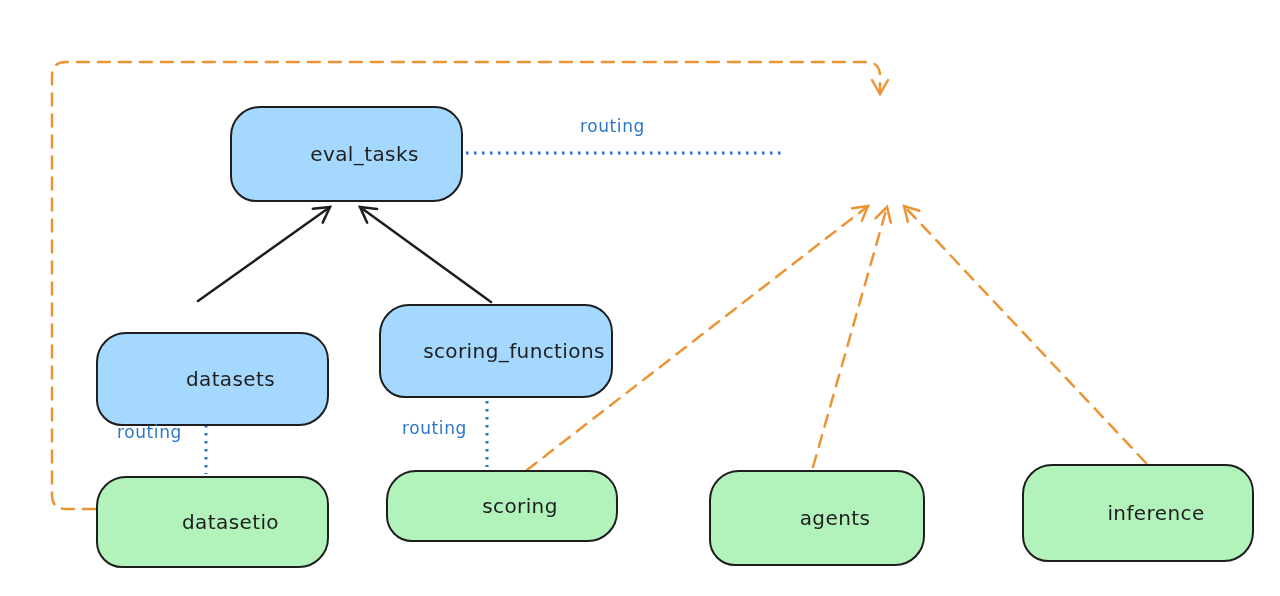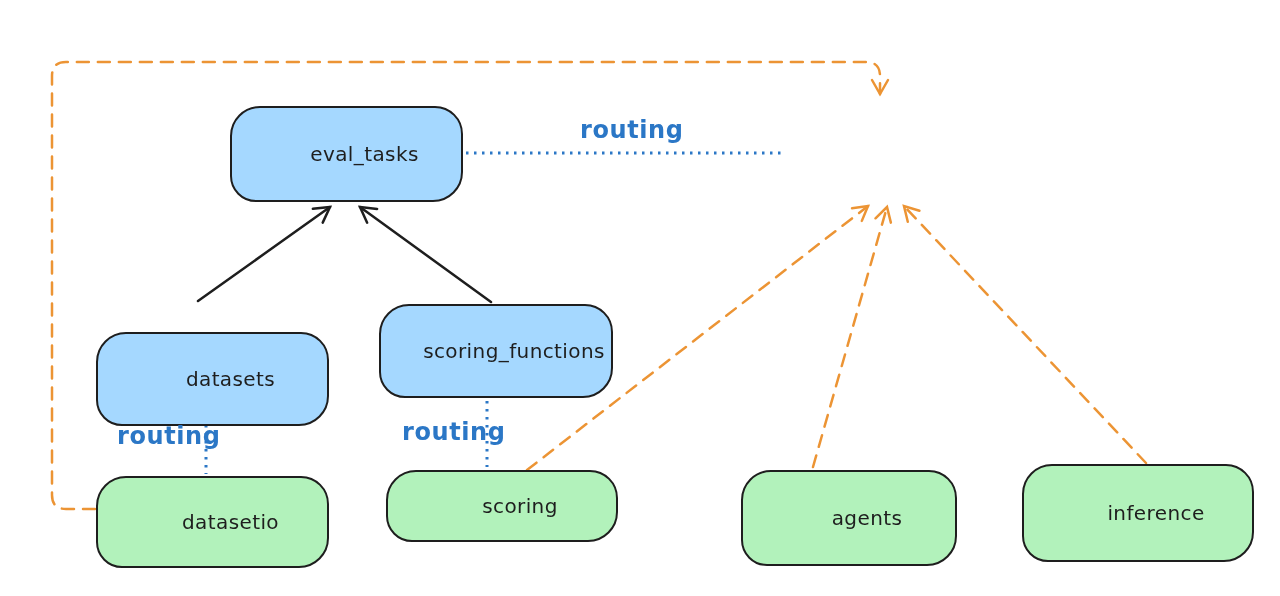--- a/index.html
+++ b/index.html
@@ -39,8 +39,8 @@
   }
   .edge-label {
     position: absolute;
-    font-size: 24px;
-    font-weight: 700;
+    font-size: 17px;
+    font-weight: 400;
     letter-spacing: 0.6px;
     white-space: nowrap;
   }

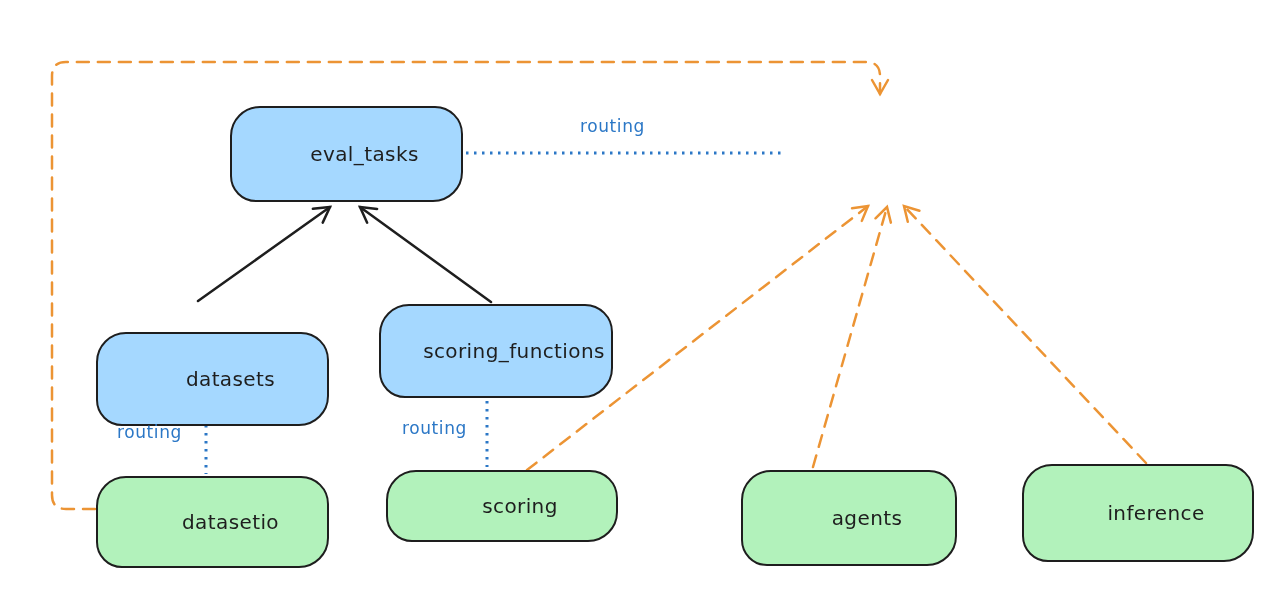--- a/index.html
+++ b/index.html
@@ -85,7 +85,7 @@
   <div class="node" style="left: 386px; top: 470px; width: 232px; height: 72px; background: rgb(178, 242, 187); border-color: rgb(30, 30, 30);">
     <span class="node-label">scoring</span>
   </div>
-  <div class="node" style="left: 709px; top: 470px; width: 216px; height: 96px; background: rgb(178, 242, 187); border-color: rgb(30, 30, 30); margin-left: 32px;">
+  <div class="node" style="left: 709px; top: 470px; width: 216px; height: 96px; background: rgb(178, 242, 187); border-color: rgb(30, 30, 30);">
     <span class="node-label">agents</span>
   </div>
   <div class="node" style="left: 1022px; top: 464px; width: 232px; height: 98px; background: rgb(178, 242, 187); border-color: rgb(30, 30, 30);">

